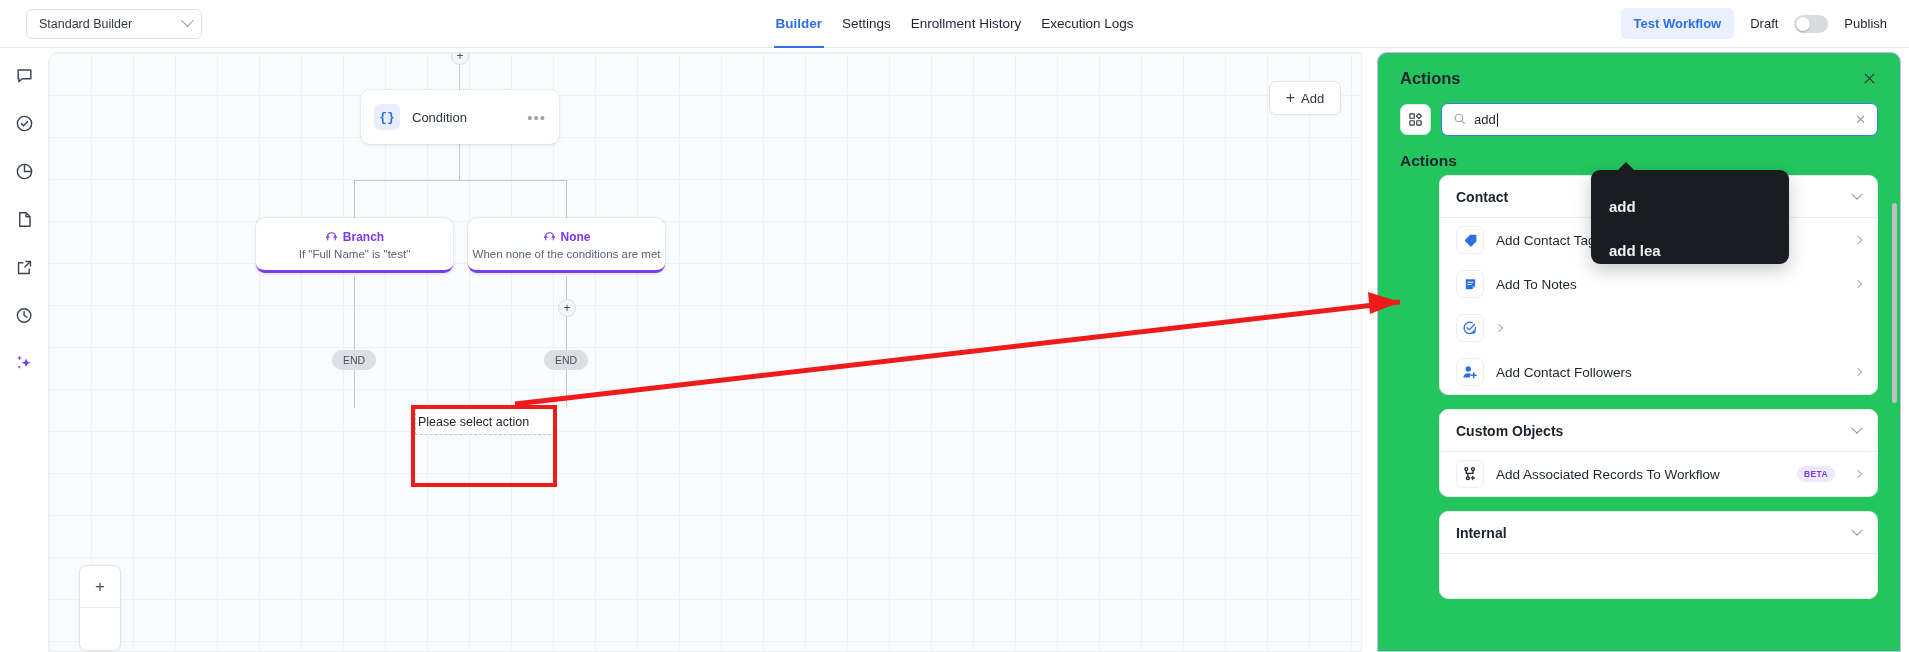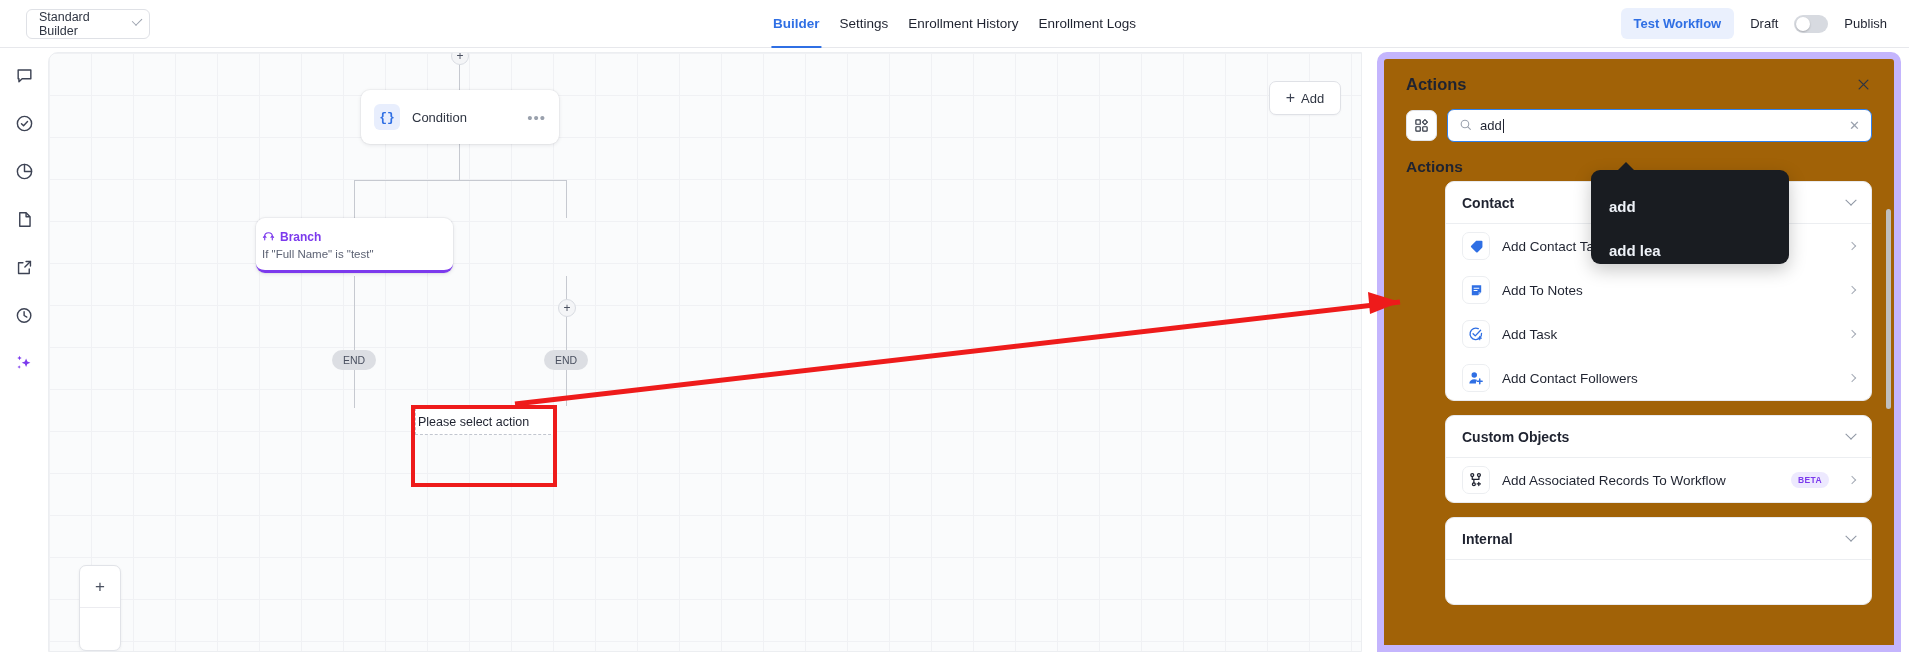--- a/index.html
+++ b/index.html
@@ -22,7 +22,7 @@
   }
   .builder-select {
     margin-left: 26px;
-    width: 124px; height: 30px;
+    width: 176px; height: 30px;
     border: 1px solid #dfe1e6; border-radius: 6px;
     background: #fff;
     display: flex; align-items: center; justify-content: space-between;

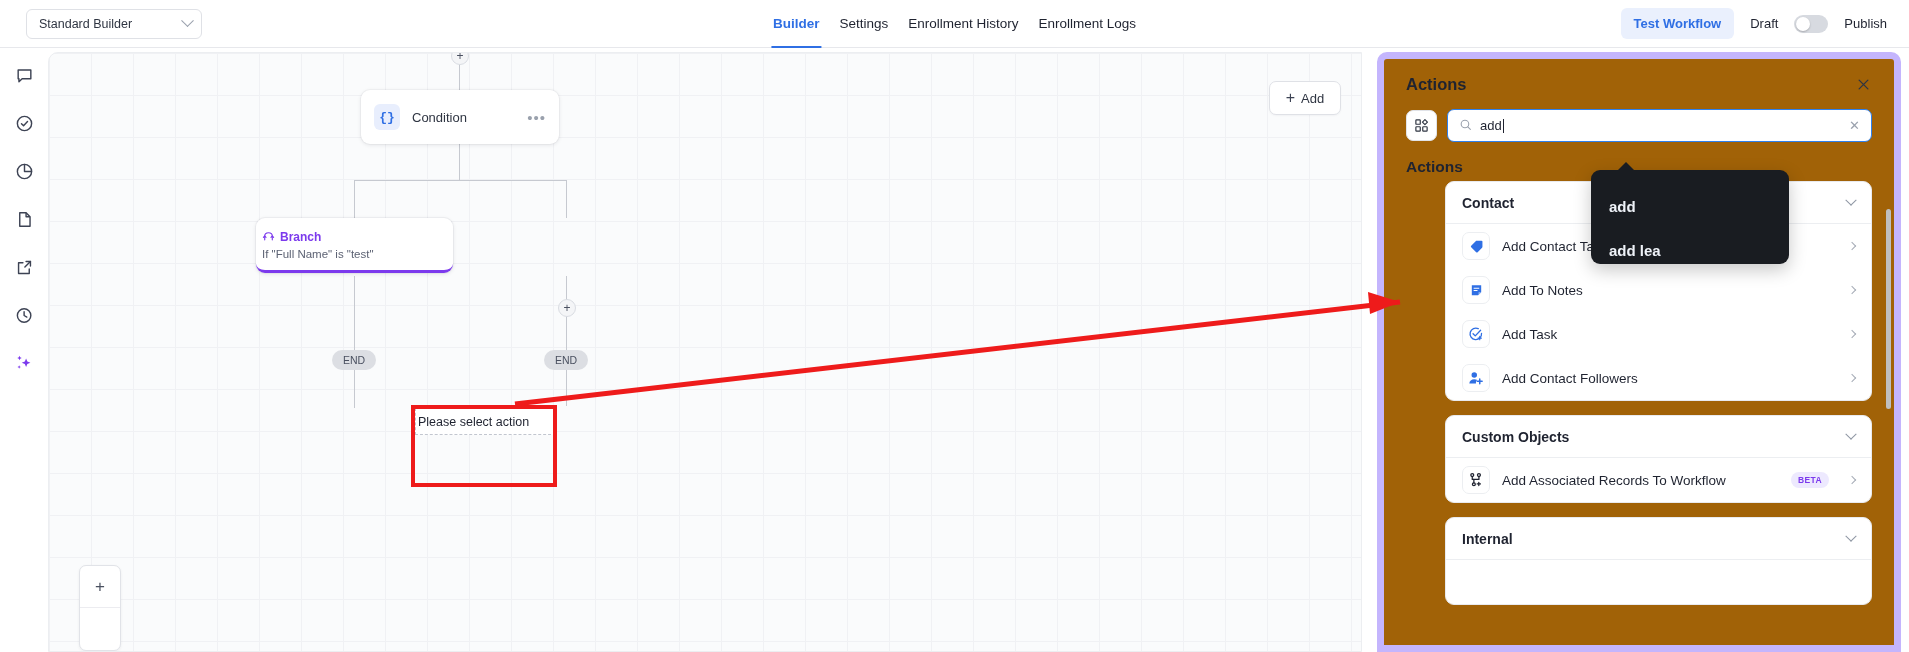--- a/index.html
+++ b/index.html
@@ -318,7 +318,7 @@
     <div class="nav-item active">Builder</div>
     <div class="nav-item">Settings</div>
     <div class="nav-item">Enrollment History</div>
-    <div class="nav-item">Enrollment Logs</div>
+    <div class="nav-item">Execution Logs</div>
   </div>
 
   <div class="topbar-right">

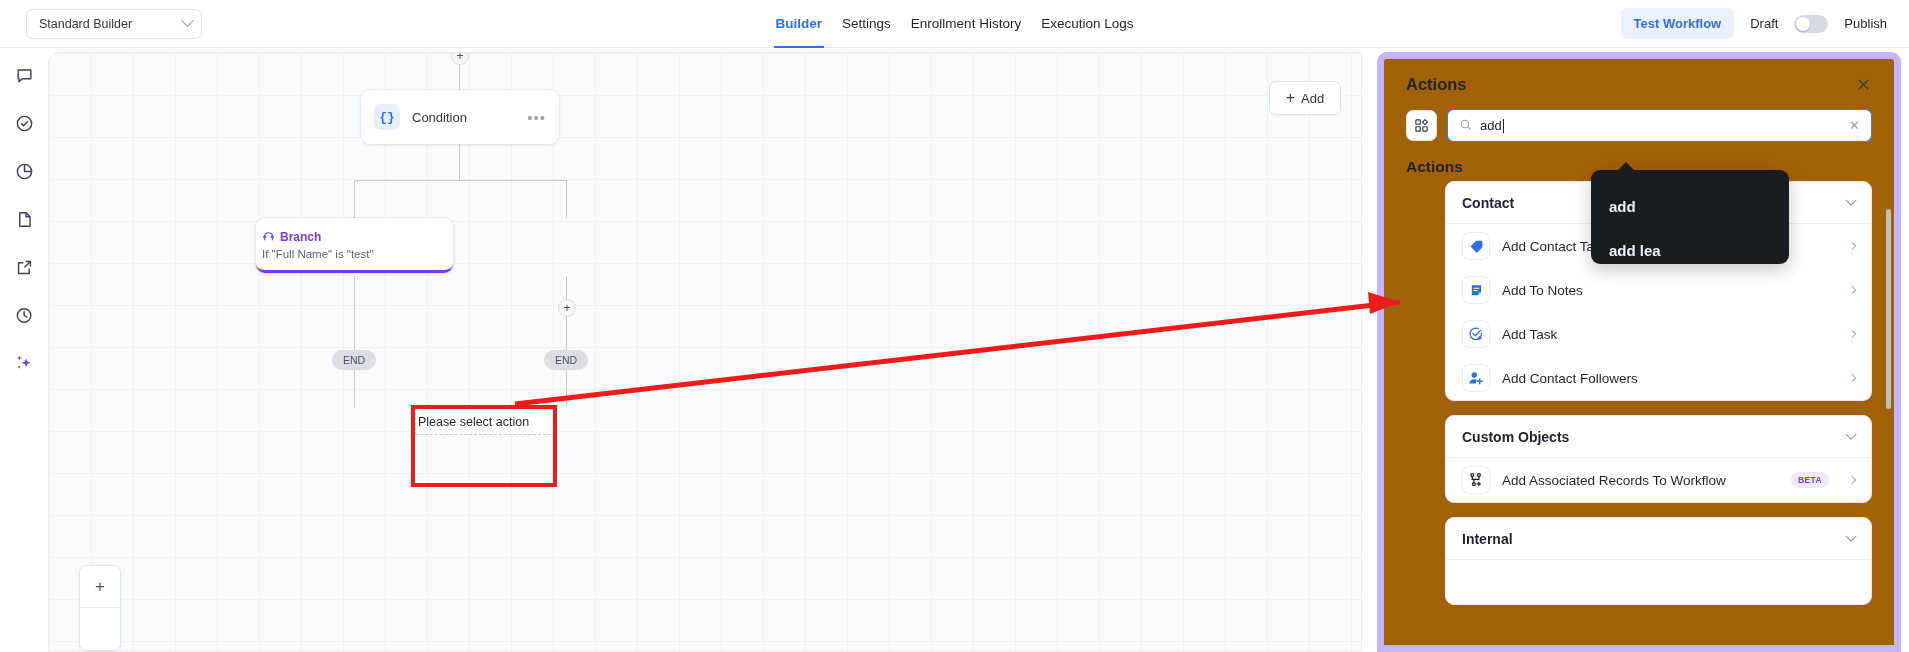--- a/index.html
+++ b/index.html
@@ -201,8 +201,8 @@
   .panel {
     position: absolute; top: 52px; right: 8px;
     width: 524px; height: 600px;
-    background: #a16207;
-    border: 7px solid #c4b5fd;
+    background: #22c55e;
+    border: 1px solid #c4b5fd;
     border-top-left-radius: 10px; border-top-right-radius: 10px;
     z-index: 20; overflow: hidden;
   }

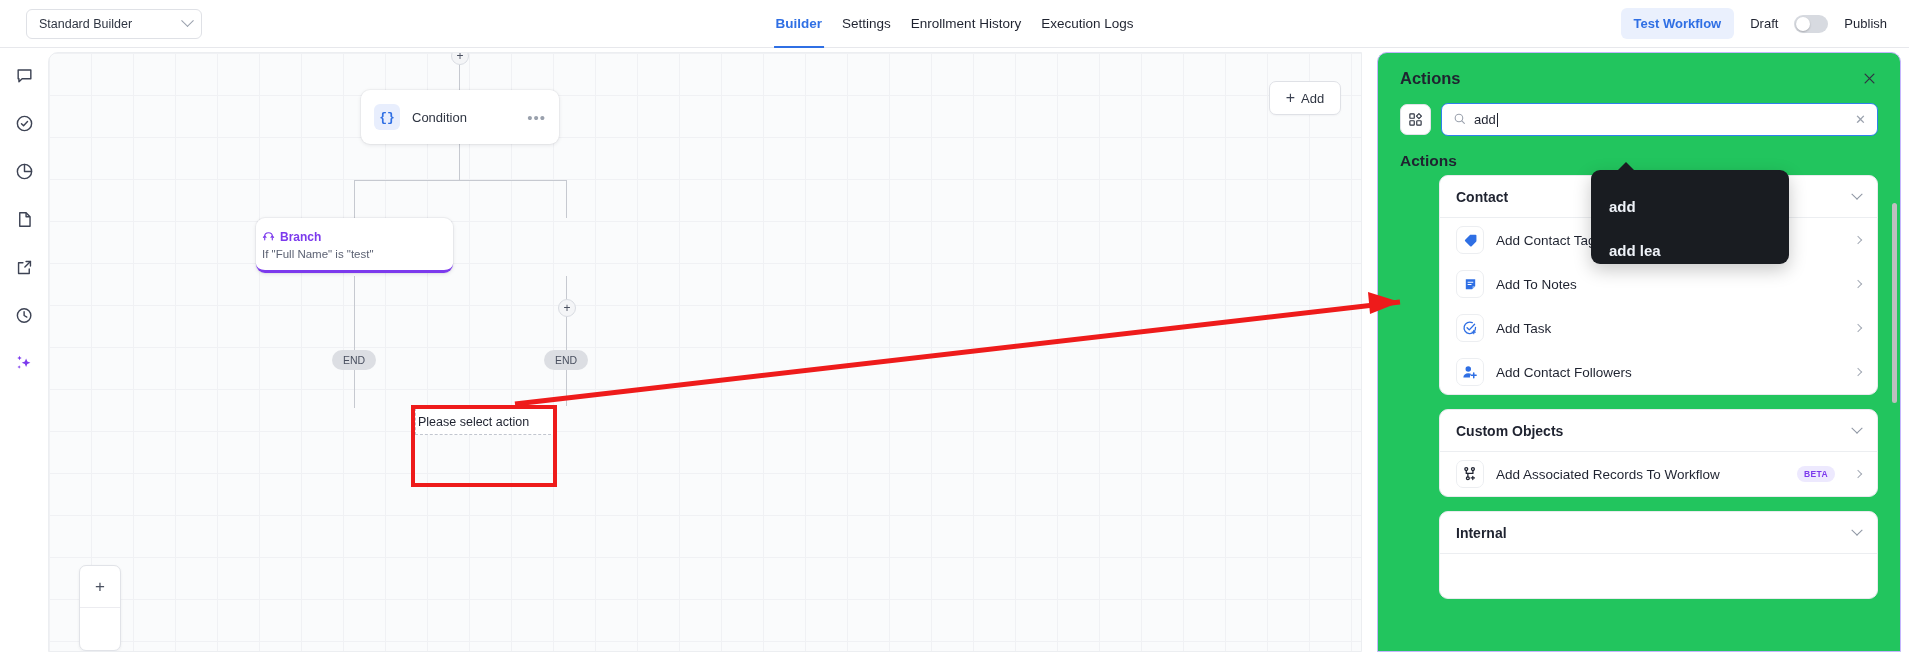--- a/index.html
+++ b/index.html
@@ -147,7 +147,7 @@
     background: #fff; border-radius: 9px;
     box-shadow: 0 1px 4px rgba(16,24,40,.10), 0 0 0 1px rgba(16,24,40,.04);
     border-bottom: 3px solid #7c3aed;
-    display: flex; flex-direction: column; 
+    display: flex; flex-direction: column; align-items: center;
     justify-content: center; gap: 3px; cursor: pointer; z-index: 4;
     padding: 0 6px;
   }

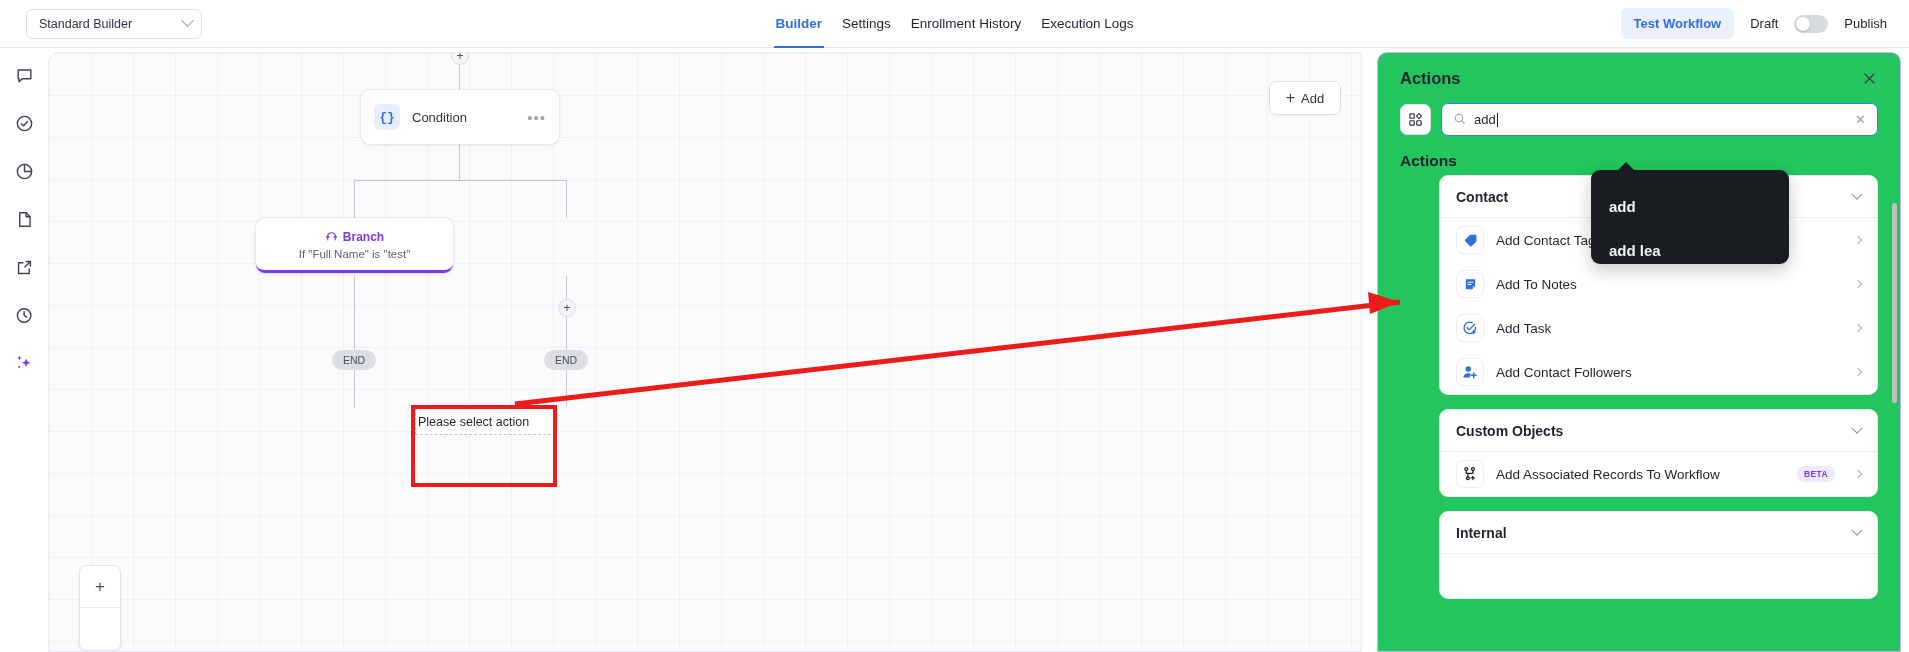--- a/index.html
+++ b/index.html
@@ -426,6 +426,19 @@
     <div class="branch-sub">If "Full Name" is "test"</div>
   </div>
 
+  <div class="branch-card" style="left:419px; top:165px;">
+    <div class="branch-title">
+      <span>
+        <svg width="13" height="13" viewBox="0 0 24 24" fill="none" stroke="#7c3aed" stroke-width="2.1" stroke-linecap="round" stroke-linejoin="round">
+          <path d="M5 20V13c0-4 3.2-6 7-6s7 2 7 6v7"></path>
+          <path d="M2.6 15.4L5 12.9l2.4 2.5"></path>
+            <path d="M16.6 15.4L19 12.9l2.4 2.5"></path>
+        </svg>
+      </span>
+      <span>None</span>
+    </div>
+    <div class="branch-sub">When none of the conditions are met</div>
+  </div>
 
   <div class="line vline" style="left:305px; top:223px; height:132px;"></div>
 

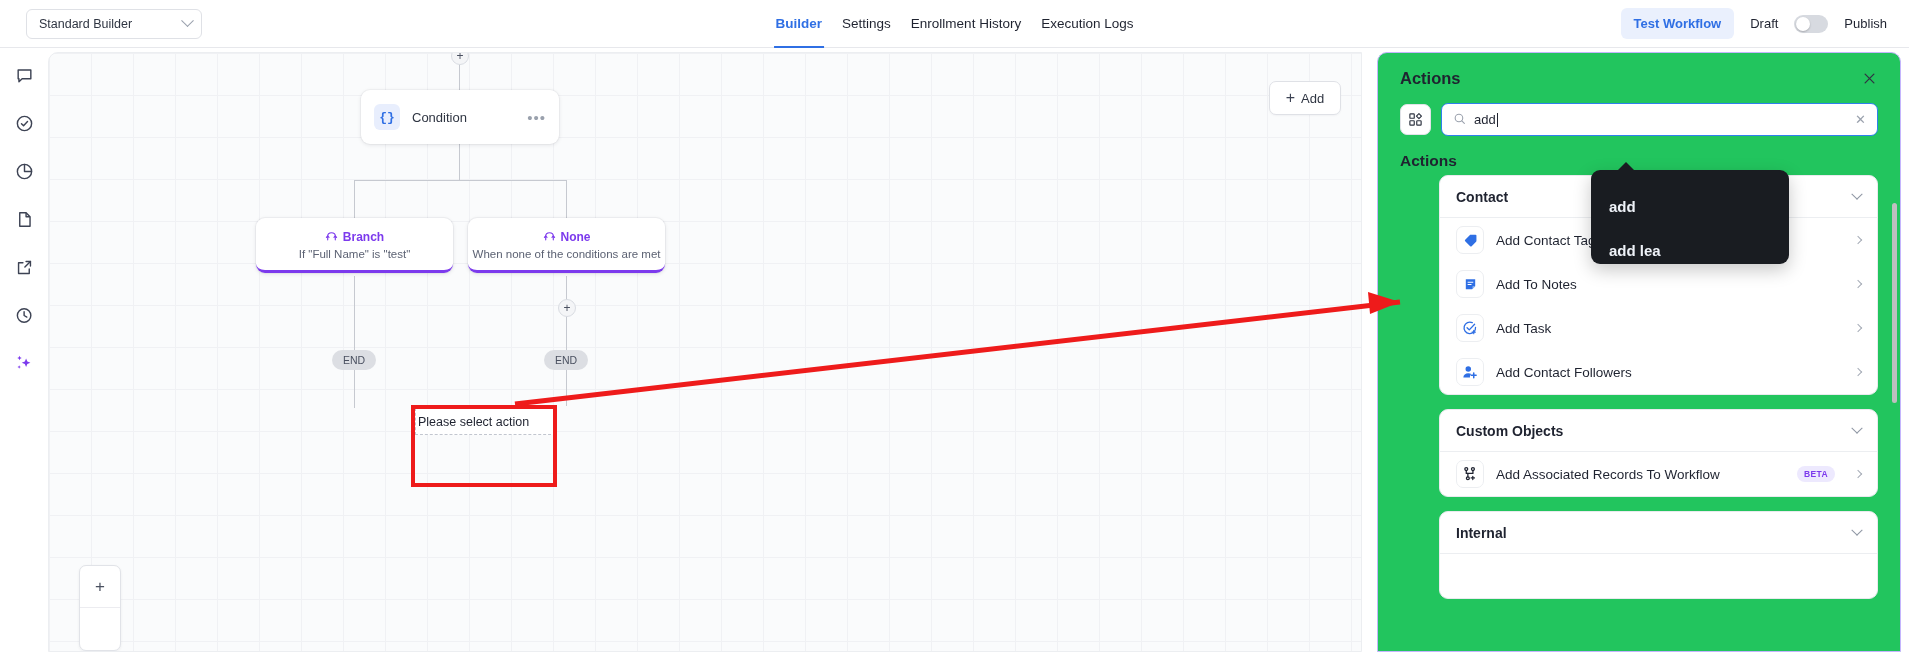--- a/index.html
+++ b/index.html
@@ -539,7 +539,6 @@
             <path d="M17.6 15.6v5M15.1 18.1h5" stroke-width="1.8"></path>
           </svg>
         </div>
-        <div class="act-label">Add Task</div>
         <span class="chev-r"></span>
       </div>
 

